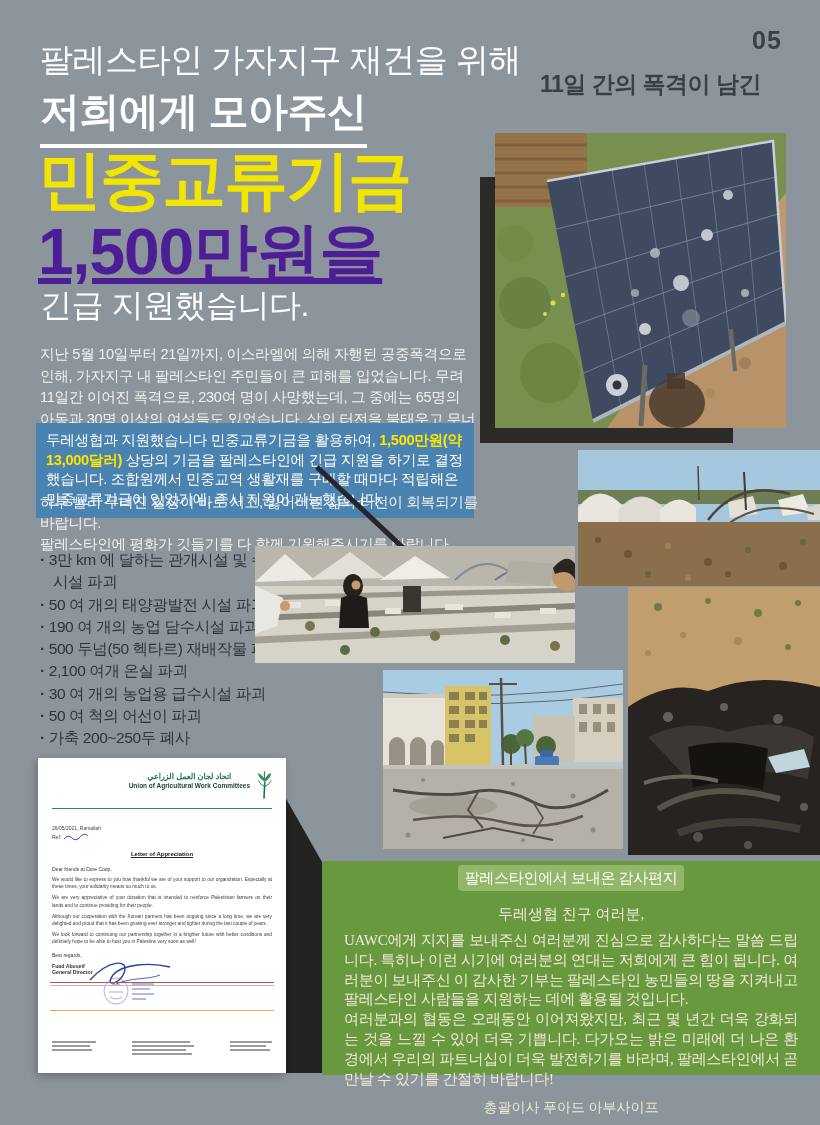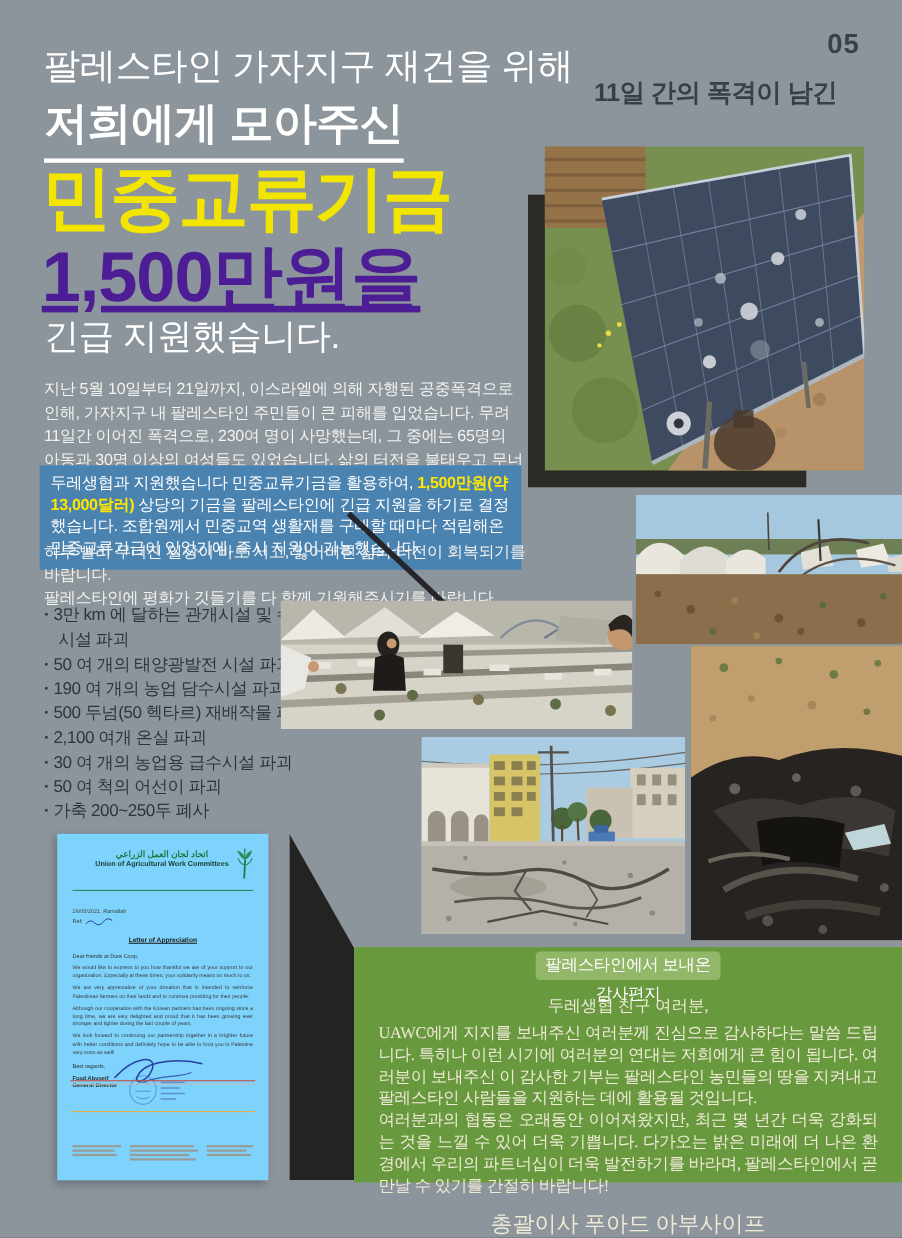--- a/index.html
+++ b/index.html
@@ -50,7 +50,7 @@
                clip-path:polygon(0 0, 100% 33%, 100% 100%, 0 100%); }
 
   
-  .letter { left:52px; top:758px; width:192px; height:315px; background:#7dd3fc;
+  .letter { left:38px; top:758px; width:248px; height:315px; background:#ffffff;
             box-shadow:-2px 3px 8px rgba(0,0,0,0.25); color:#333; }
   .lt-inner { position:relative; width:100%; height:100%; padding:12px 14px; }
   .lt-header { display:flex; justify-content:flex-end; align-items:flex-start; gap:6px; }

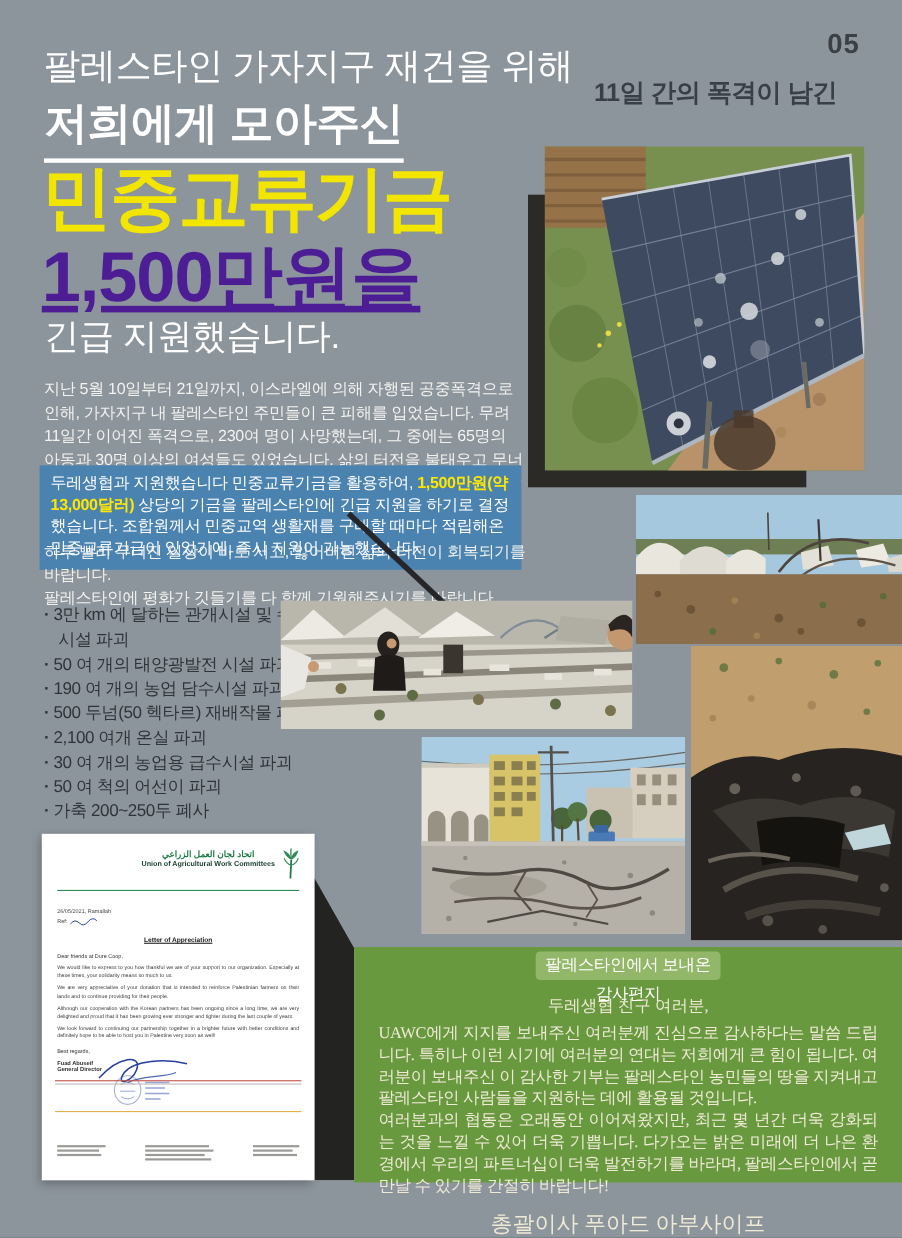--- a/index.html
+++ b/index.html
@@ -77,7 +77,7 @@
   
   .thanks { left:322px; top:861px; width:498px; height:214px; background:#69993F;
             font-family:"Liberation Serif", serif; }
-  .thanks-badge { margin:4px auto 0; width:168px; height:26px; background:#93B768; border-radius:4px;
+  .thanks-badge { margin:4px auto 0; width:226px; height:26px; background:#93B768; border-radius:4px;
                   color:#FFFFFF; font-size:15px; line-height:26px; text-align:center; letter-spacing:-0.3px; }
   .thanks-sal { margin-top:14px; text-align:center; font-size:15px; color:#EFEAD6; }
   .thanks-body { margin:7px 22px 0; font-size:15px; line-height:19.8px; color:#EFEAD6;

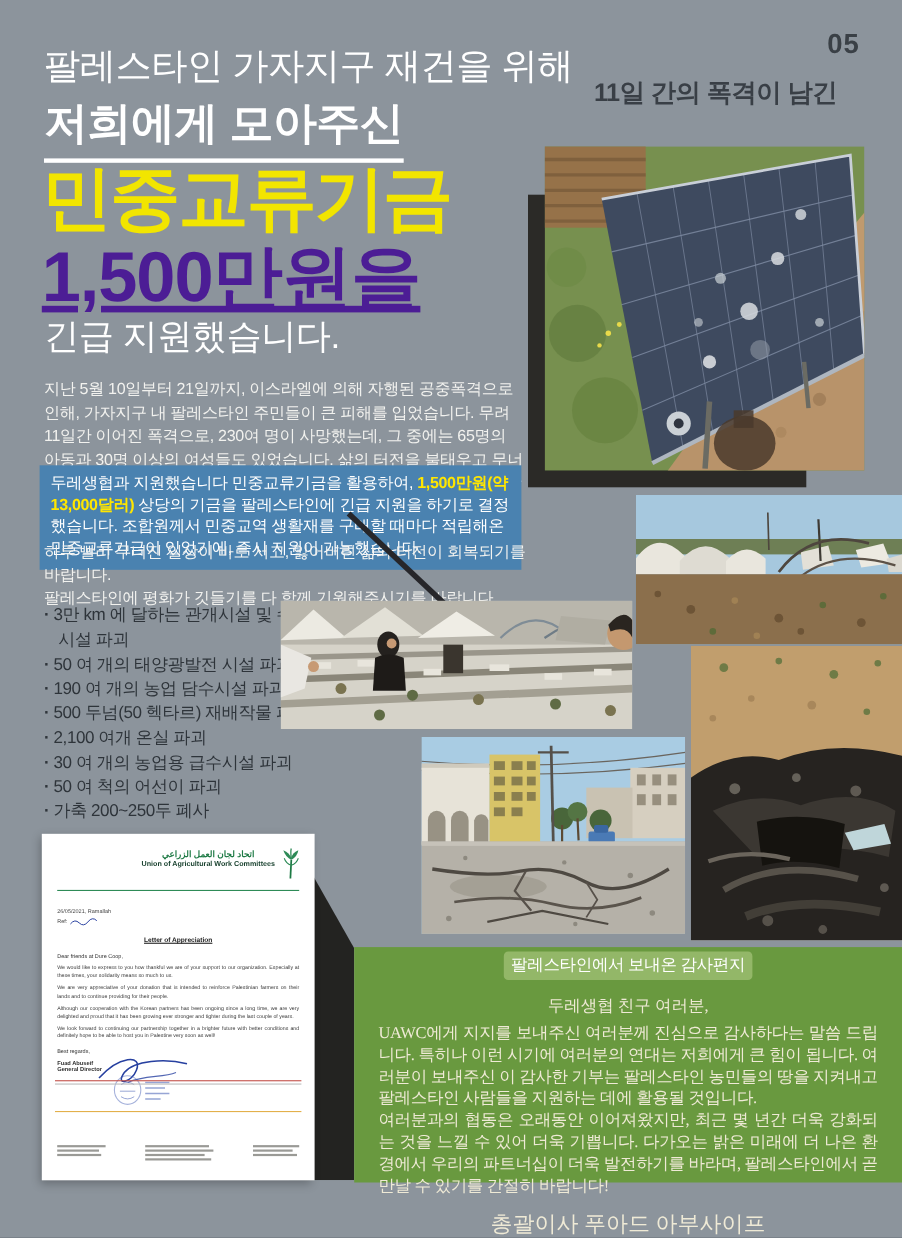--- a/index.html
+++ b/index.html
@@ -82,7 +82,7 @@
   .thanks-sal { margin-top:14px; text-align:center; font-size:15px; color:#EFEAD6; }
   .thanks-body { margin:7px 22px 0; font-size:15px; line-height:19.8px; color:#EFEAD6;
                  text-align:justify; letter-spacing:-0.3px; }
-  .thanks-sign { margin-top:10px; text-align:center; font-size:20px; color:#EFEAD6; }
+  .thanks-sign { margin-top:10px; text-align:center; font-size:14px; color:#EFEAD6; }
 </style>
 </head>
 <body>

